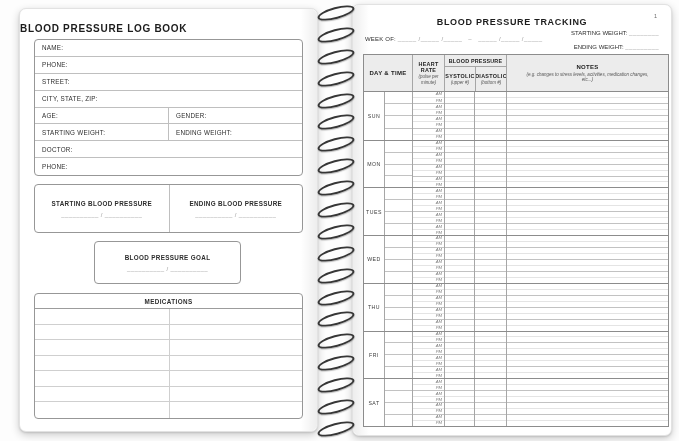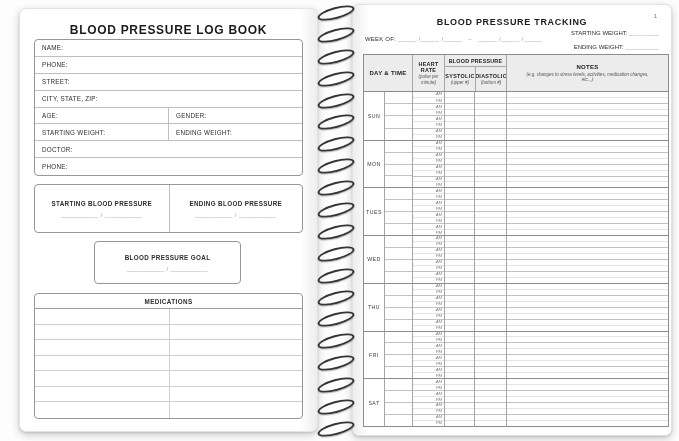--- a/index.html
+++ b/index.html
@@ -31,8 +31,8 @@
     transform: rotate(-15deg);
     box-shadow: 0 1px 1px rgba(0,0,0,.25); background: transparent; }
   
-  .l-title { position:absolute; top:14px; left:0; right:0; text-align:center;
-    font-size:12px; font-weight:bold; letter-spacing:.7px; color:#1c1c1c; }
+  .l-title { position:absolute; top:14px; left:0; right:0; 
+    font-size:10px; font-weight:bold; letter-spacing:.7px; color:#1c1c1c; }
   .info-box { position:absolute; top:30px; left:14px; right:14px; height:137px;
     border:1px solid #979797; border-radius:4px; display:grid; grid-auto-rows:1fr; overflow:hidden; }
   .info-row { display:flex; border-bottom:1px solid #bfbfbf; }

